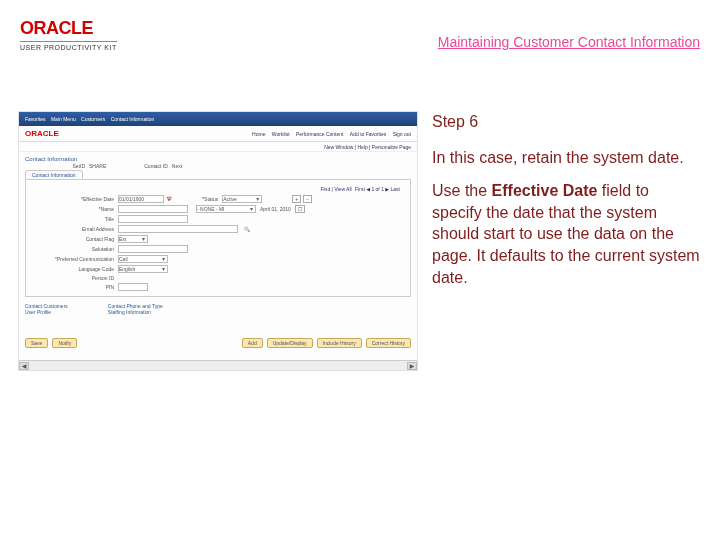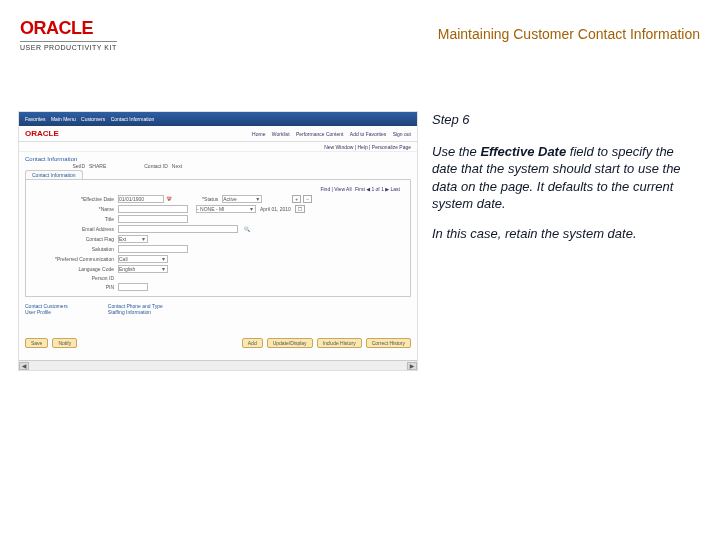--- a/index.html
+++ b/index.html
@@ -34,7 +34,7 @@
     padding-top: 2px;
     margin-top: 2px;
   }
-  .header-title { font-size: 14px; color: #a16207; margin-top: 8px; }
+  .header-title { font-size: 14px; color: #ec4899; margin-top: 16px; text-decoration: underline; }
   .content-row {
     display: flex;
     align-items: flex-start;

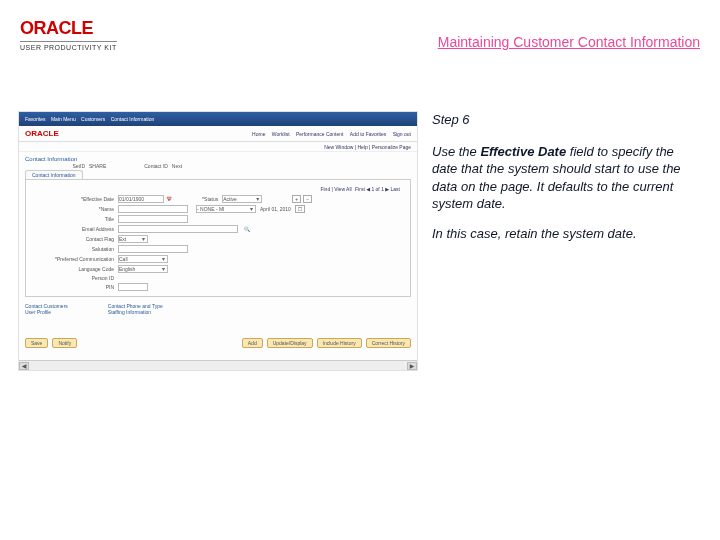--- a/index.html
+++ b/index.html
@@ -126,7 +126,7 @@
     align-items:center;
   }
   .scrollbar-h .ar { width:10px; height:8px; background:#ddd; border:1px solid #bbb; font-size:6px; line-height:6px; text-align:center; color:#555; }
-  .instructions { width: 268px; font-size: 13px; color:#0f172a; line-height:1.35;font-style:italic; }
+  .instructions { width: 268px; font-size: 16px; color:#7f1d1d; line-height:1.35; }
   .instructions .step { margin-bottom:14px; }
   .instructions p { margin-bottom:12px; }
   .instructions b { font-weight:bold; }

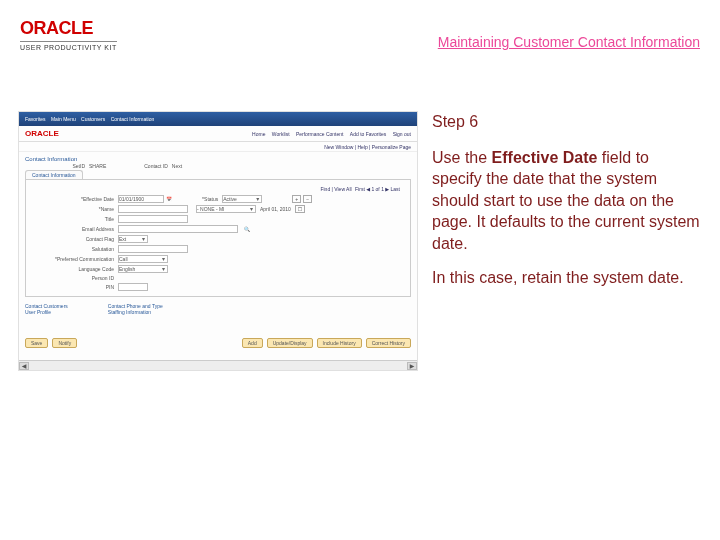--- a/index.html
+++ b/index.html
@@ -254,10 +254,10 @@
 
   <div class="instructions">
     <div class="step">Step 6</div>
+    <p>In this case, retain the system date.</p>
     <p>
       <span>Use the </span><b>Effective Date</b><span> field to specify the date that the system should start to use the data on the page. It defaults to the current system date.</span>
     </p>
-    <p>In this case, retain the system date.</p>
   </div>
 </div>
 

